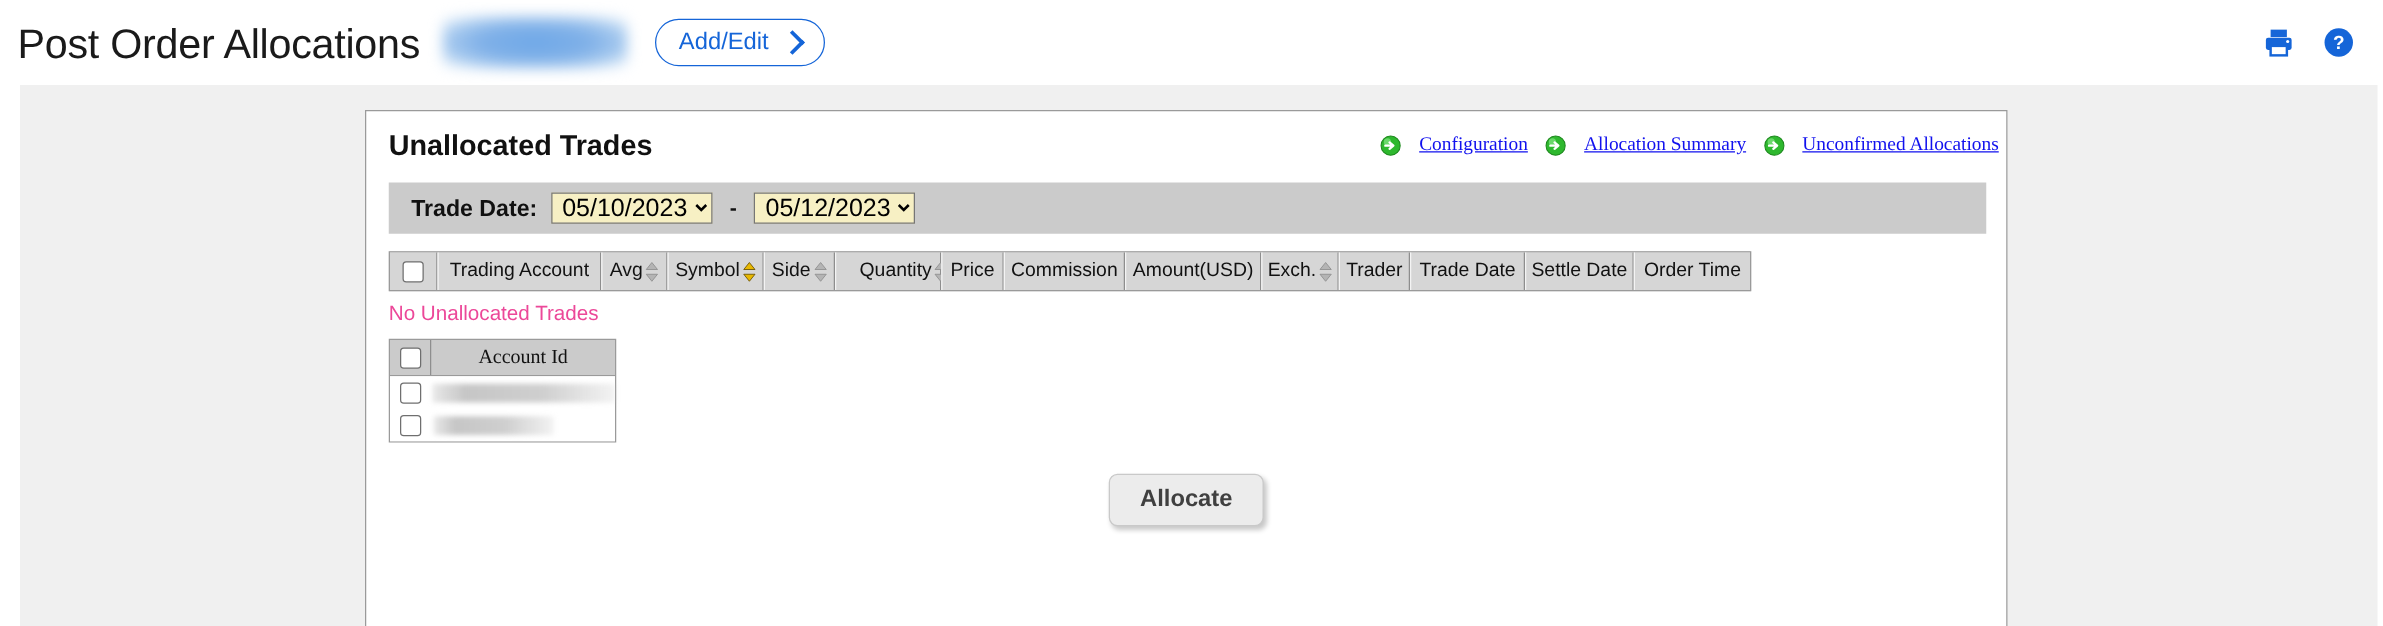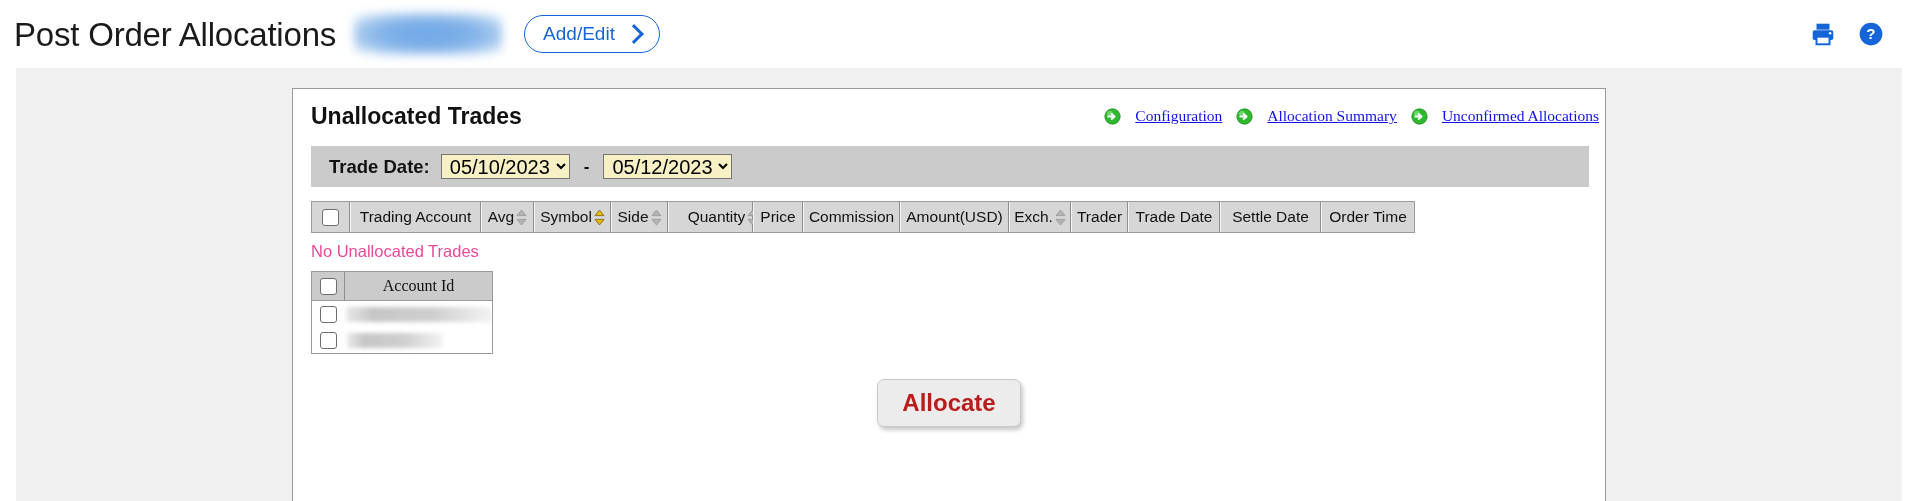--- a/index.html
+++ b/index.html
@@ -454,7 +454,7 @@
         <div class="gcell" style="width: 92px;">
           <span>Trade Date</span>
         </div>
-        <div class="gcell" style="width: 101px;">
+        <div class="gcell" style="width: 87px;">
           <span>Settle Date</span>
         </div>
         <div class="gcell" style="width: 93px;">

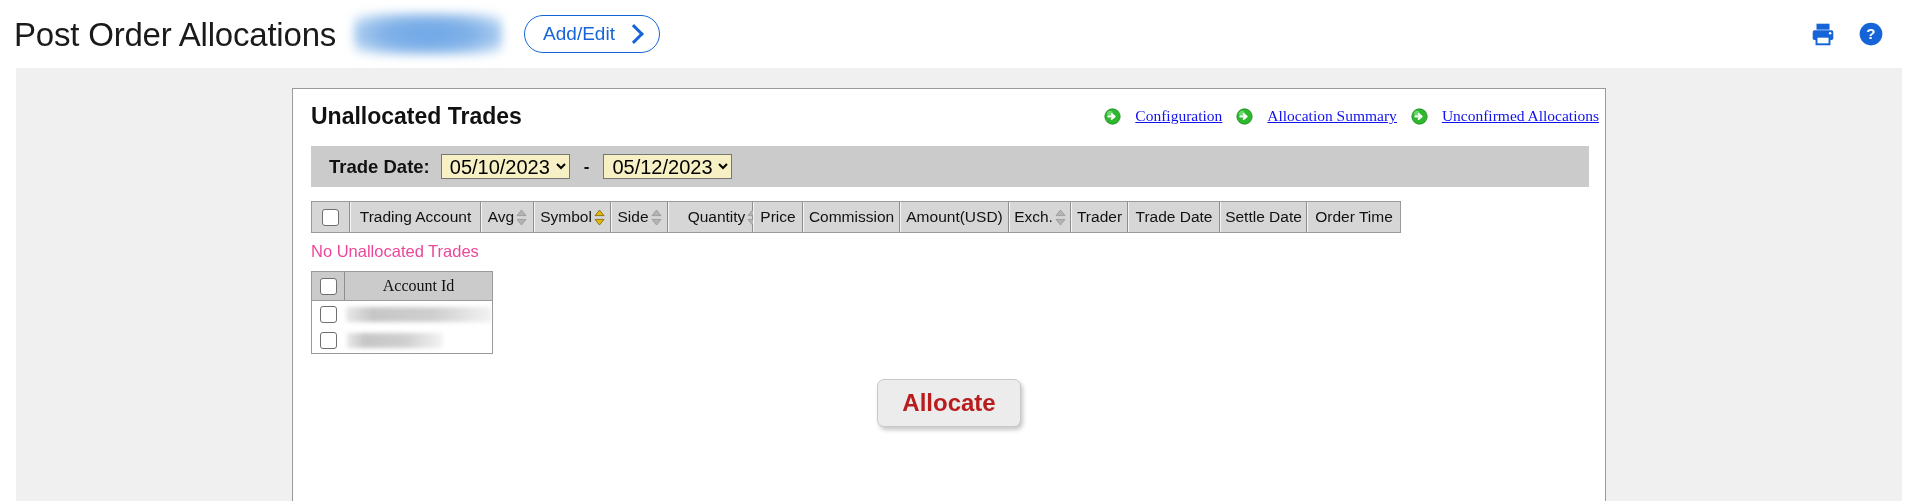--- a/index.html
+++ b/index.html
@@ -311,9 +311,9 @@
     border: 1px solid #c9c9c9;
     border-radius: 7px;
     box-shadow: 2px 3px 4px rgba(0,0,0,0.22);
-    font-size: 24px;
+    font-size: 19px;
     font-weight: bold;
-    color: #b91c1c;
+    color: #404040;
     padding: 9px 24px;
     font-family: "Liberation Sans", sans-serif;
     cursor: pointer;

